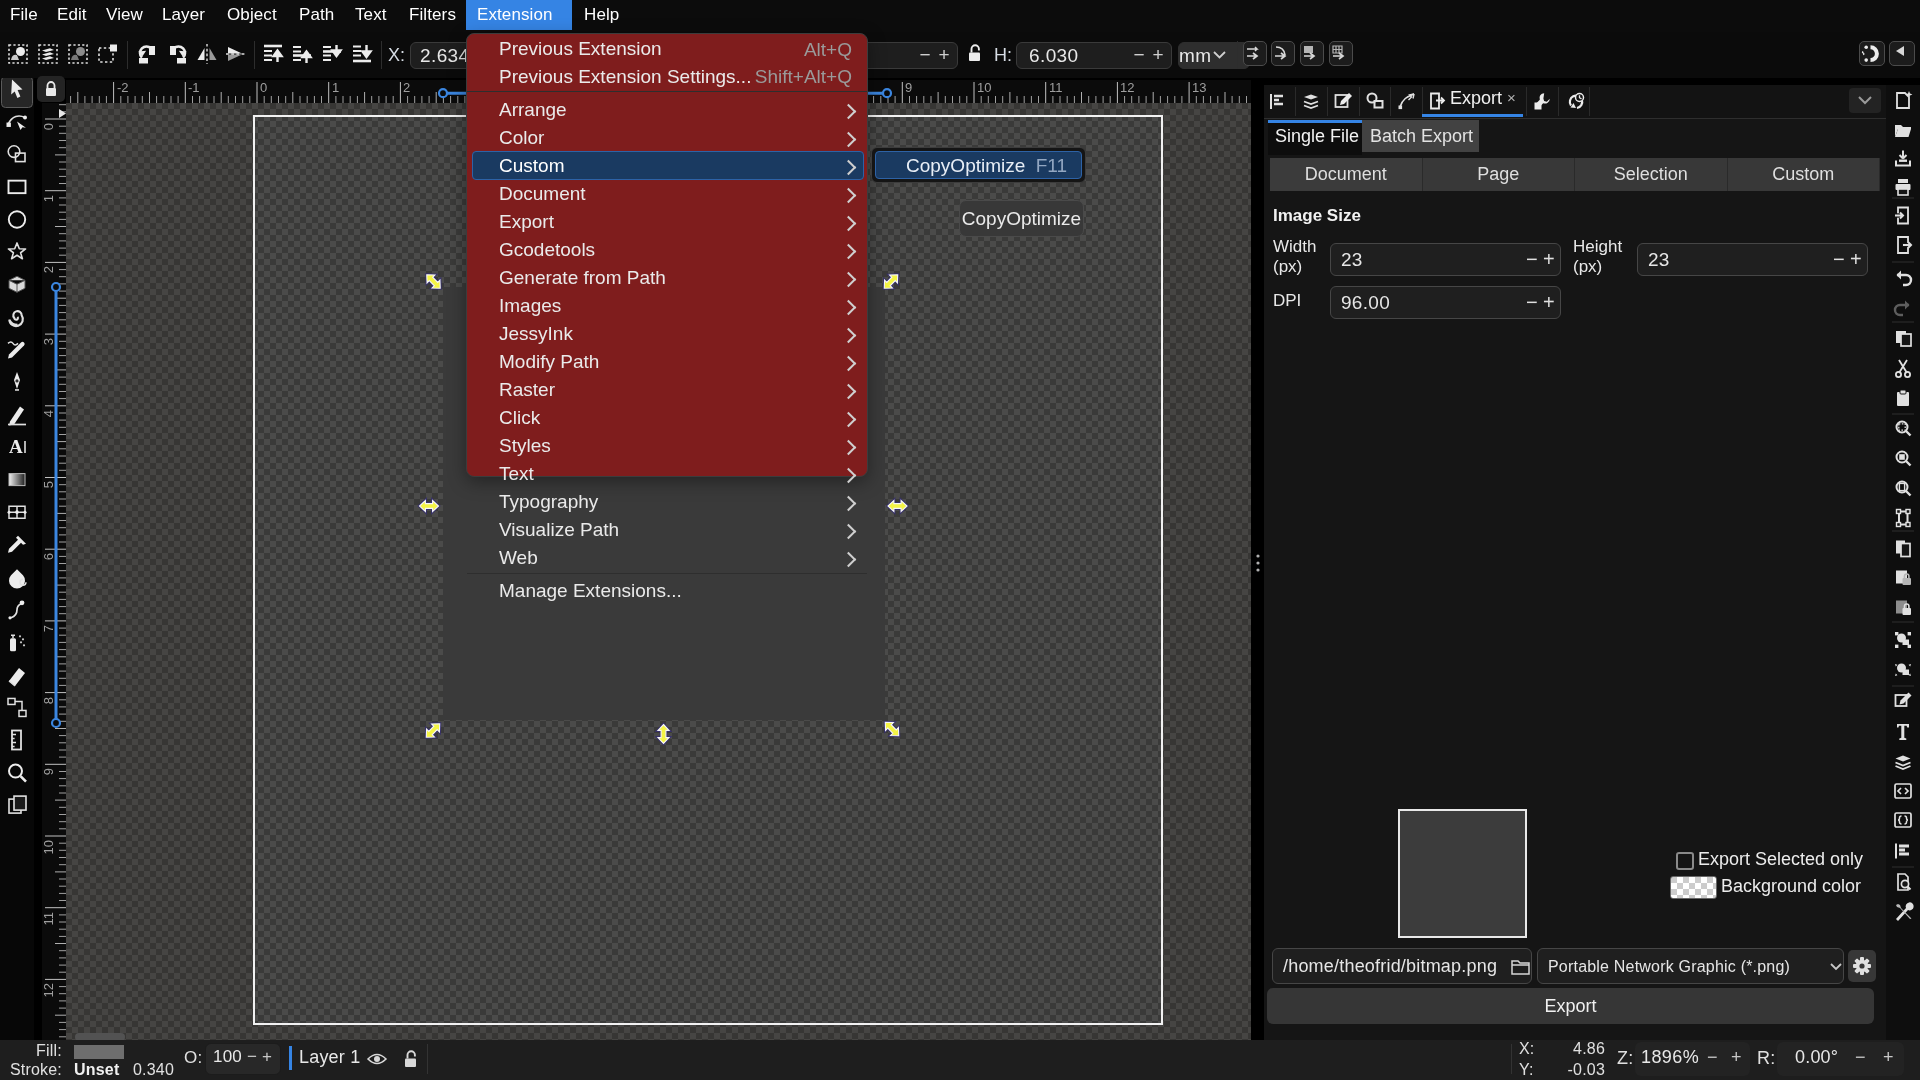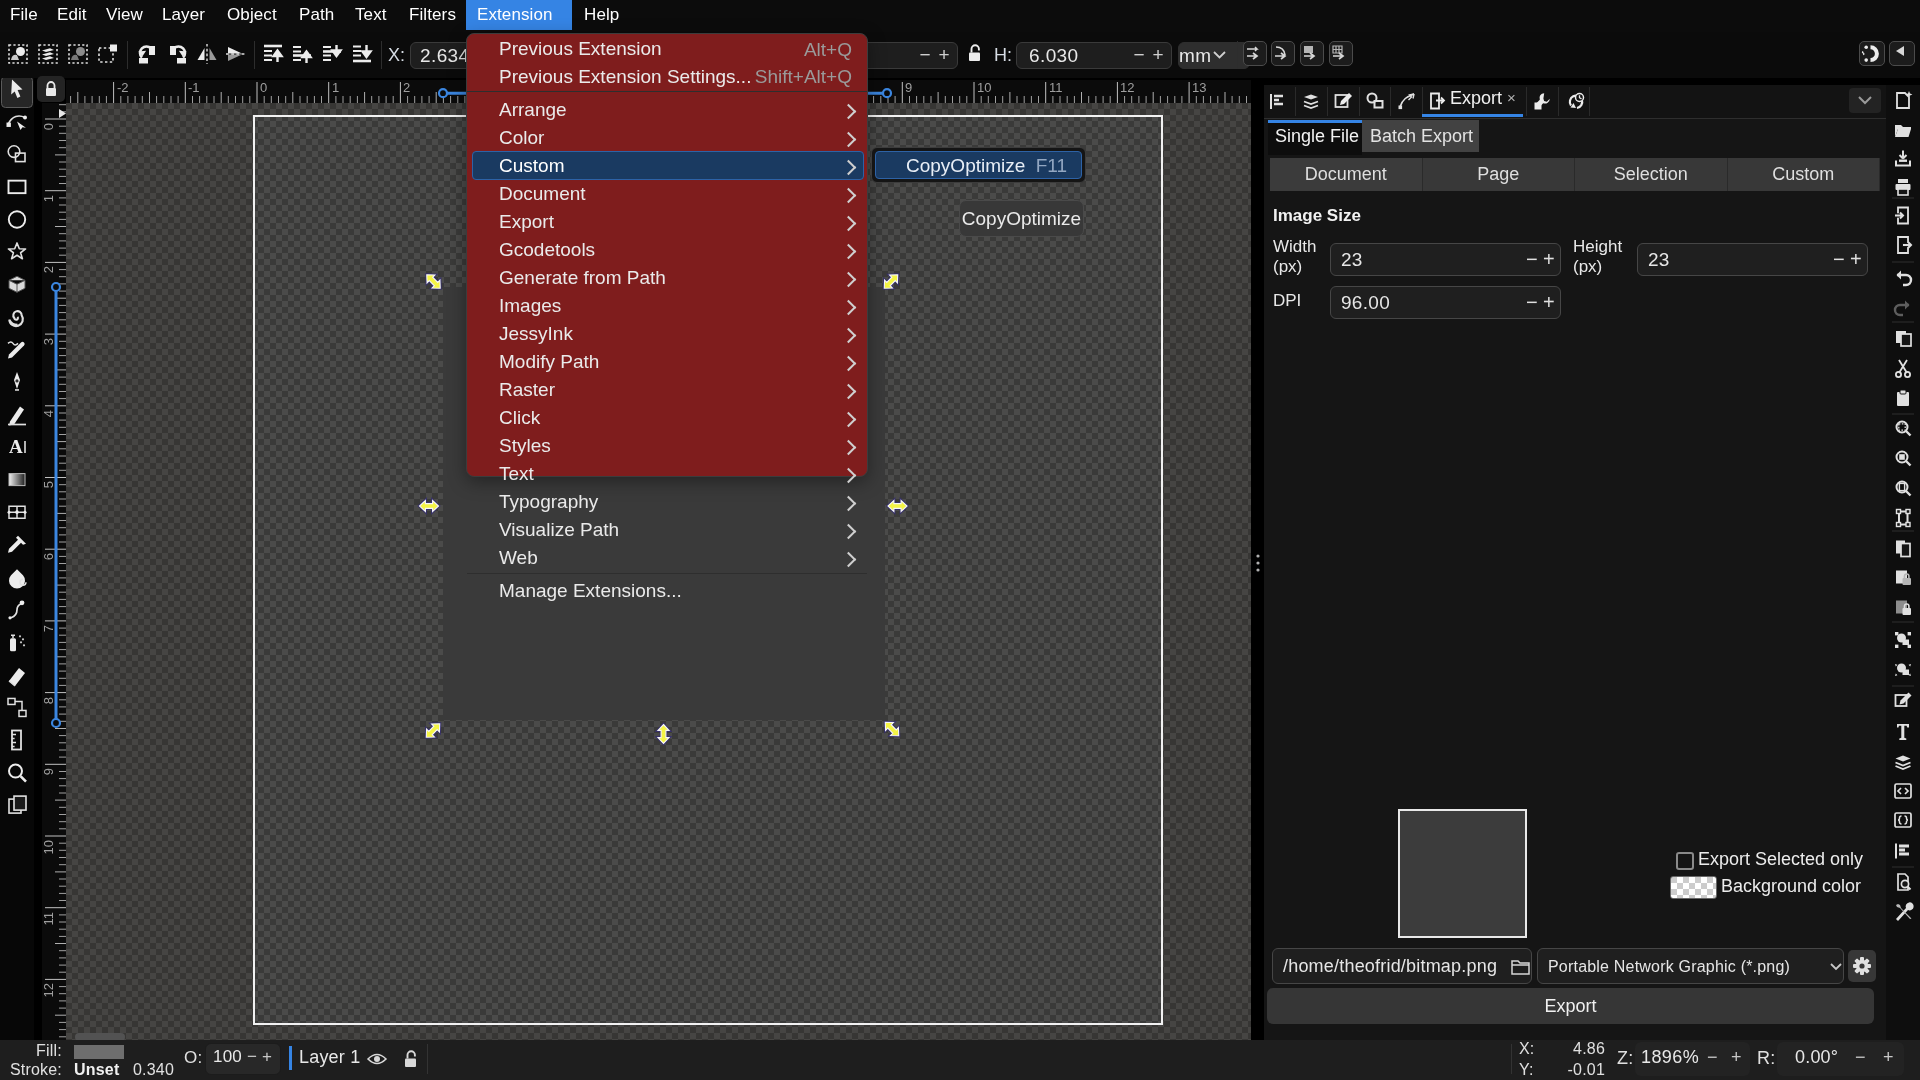--- a/index.html
+++ b/index.html
@@ -919,7 +919,7 @@
       <span style="position:absolute;left:1519px;top:0px;font-size:16px;color:#e0e0e0">X:</span>
       <span style="position:absolute;left:1545px;top:0px;width:60px;text-align:right;font-size:16px;color:#e0e0e0">4.86</span>
       <span style="position:absolute;left:1519px;top:21px;font-size:16px;color:#e0e0e0">Y:</span>
-      <span style="position:absolute;left:1545px;top:21px;width:60px;text-align:right;font-size:16px;color:#e0e0e0">-0.01</span>
+      <span style="position:absolute;left:1545px;top:21px;width:60px;text-align:right;font-size:16px;color:#e0e0e0">-0.03</span>
       <span style="position:absolute;left:1617px;top:8px;font-size:18px;color:#e0e0e0">Z:</span>
       <div style="position:absolute;left:1635px;top:2px;width:115px;height:34px;background:#232323;border-radius:6px"></div>
       <span style="position:absolute;left:1641px;top:7px;font-size:18px;letter-spacing:0.4px;color:#e8e8e8">1896%</span>

